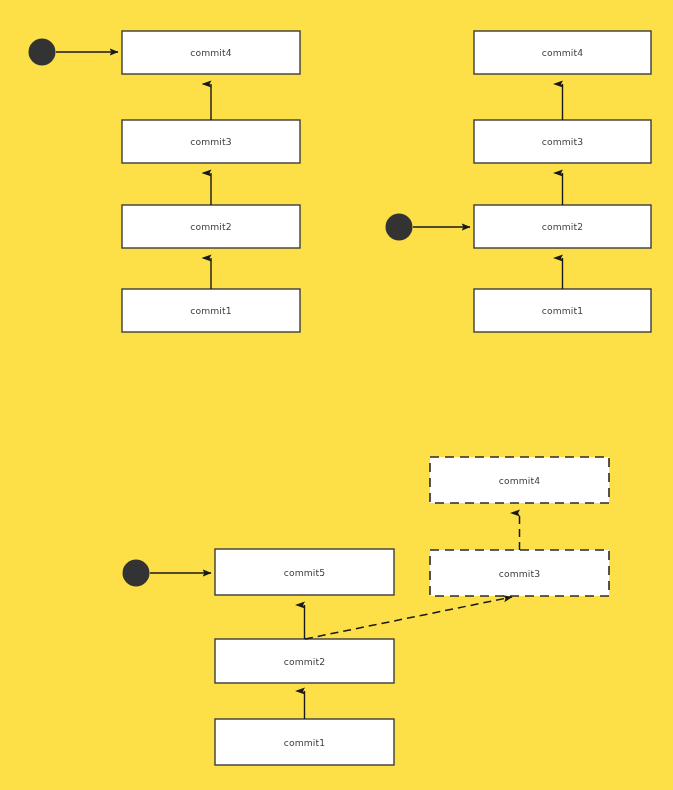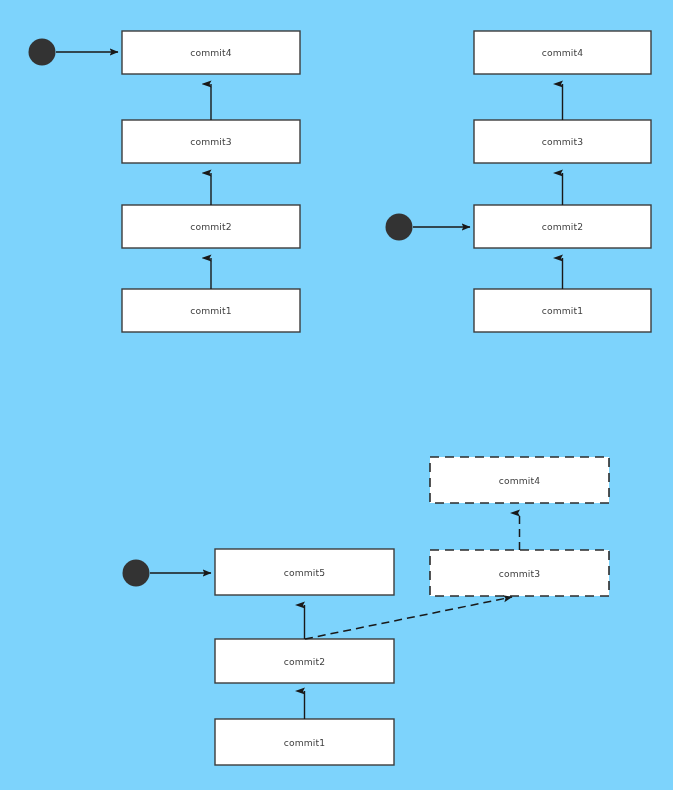--- a/index.html
+++ b/index.html
@@ -17,7 +17,7 @@
     position: relative;
     width: 673px;
     height: 790px;
-    background: #7dd3fc;
+    background: #fde047;
   }
   svg.canvas {
     position: absolute;

